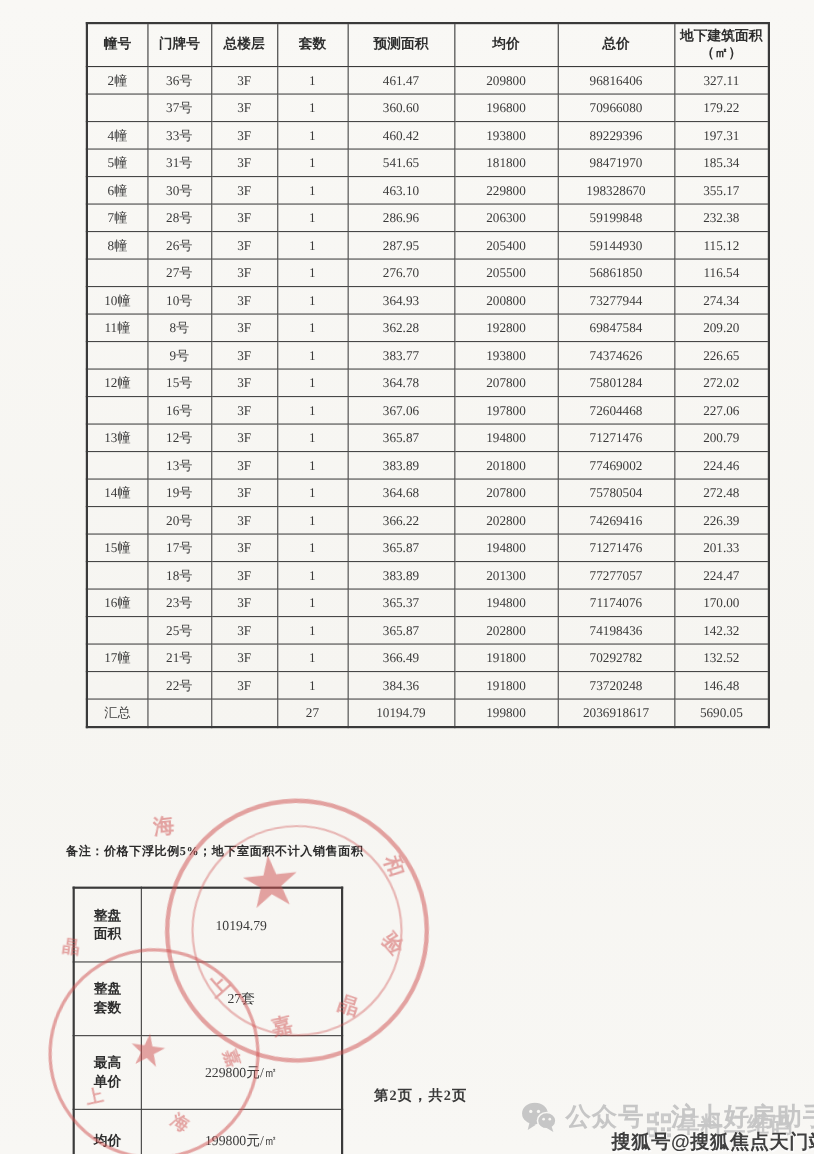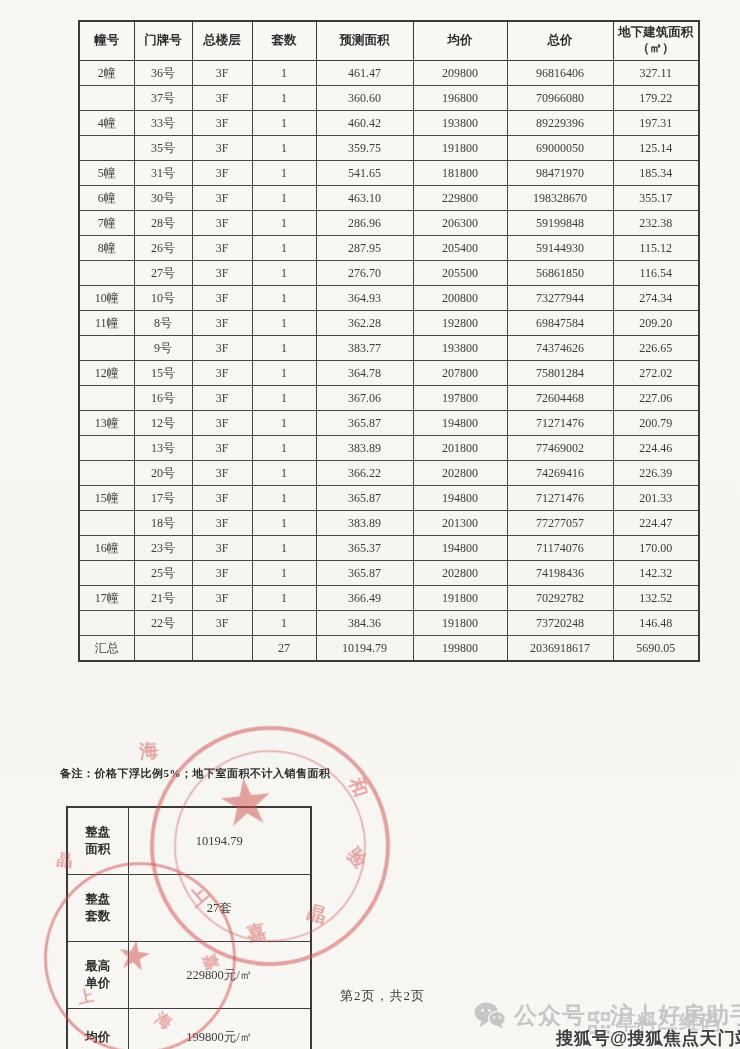--- a/index.html
+++ b/index.html
@@ -162,16 +162,6 @@
           <td>197.31</td>
         </tr>
         <tr>
-          <td></td>
-          <td>35号</td>
-          <td>3F</td>
-          <td>1</td>
-          <td>359.75</td>
-          <td>191800</td>
-          <td>69000050</td>
-          <td>125.14</td>
-        </tr>
-        <tr>
           <td>5幢</td>
           <td>31号</td>
           <td>3F</td>

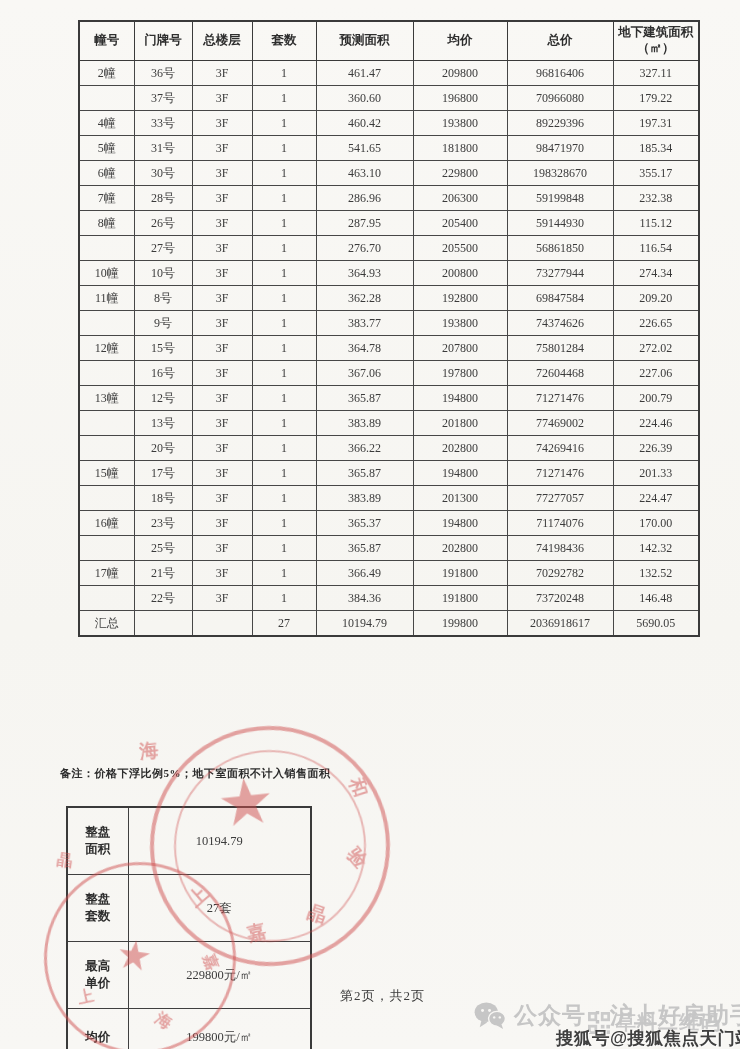--- a/index.html
+++ b/index.html
@@ -282,6 +282,16 @@
           <td>224.46</td>
         </tr>
         <tr>
+          <td>14幢</td>
+          <td>19号</td>
+          <td>3F</td>
+          <td>1</td>
+          <td>364.68</td>
+          <td>207800</td>
+          <td>75780504</td>
+          <td>272.48</td>
+        </tr>
+        <tr>
           <td></td>
           <td>20号</td>
           <td>3F</td>

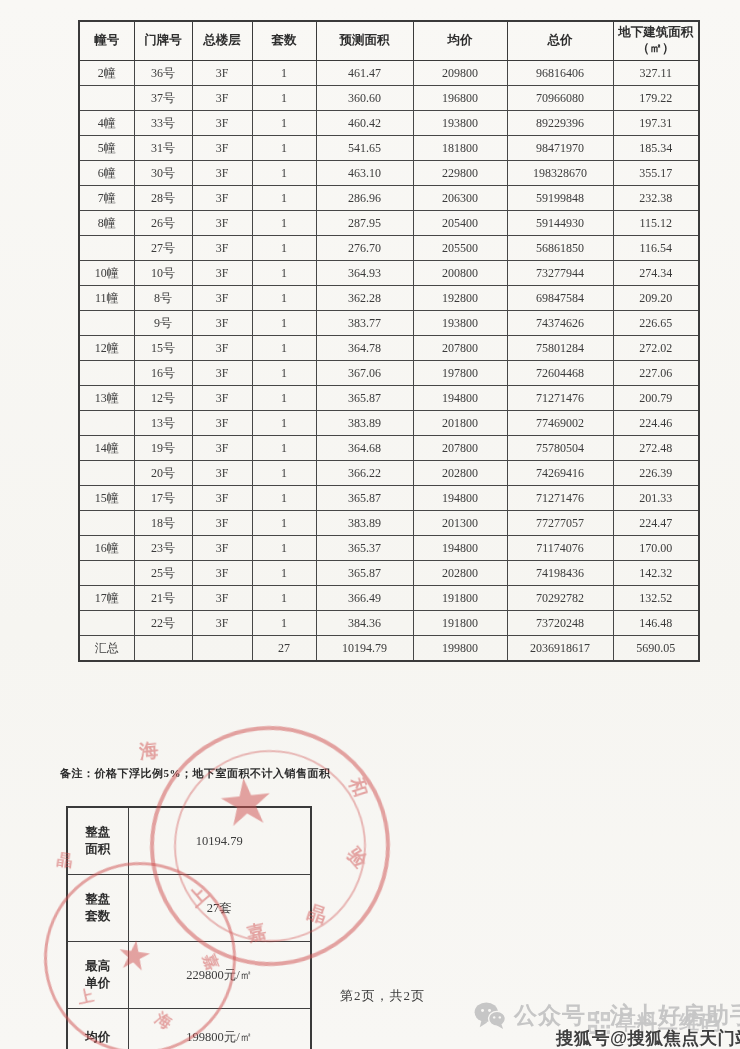--- a/index.html
+++ b/index.html
@@ -86,7 +86,7 @@
   
   .page-info{
     position:absolute;left:340px;top:987px;
-    font-size:13px;font-weight:normal;color:#3a3a3a;letter-spacing:1px;
+    font-size:13px;font-weight:bold;color:#3a3a3a;letter-spacing:1px;
   }
   .wm{font-family:"Liberation Sans",sans-serif;font-weight:bold;color:#c9c9c9;white-space:nowrap;}
   .wm-qr{position:absolute;left:588px;top:1009px;display:flex;align-items:center;gap:6px;}

